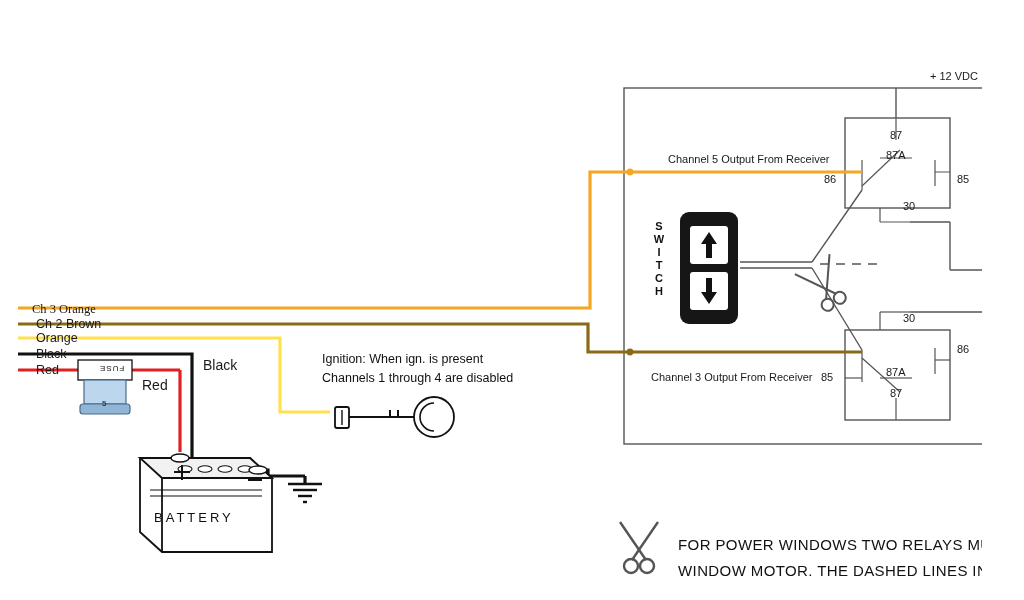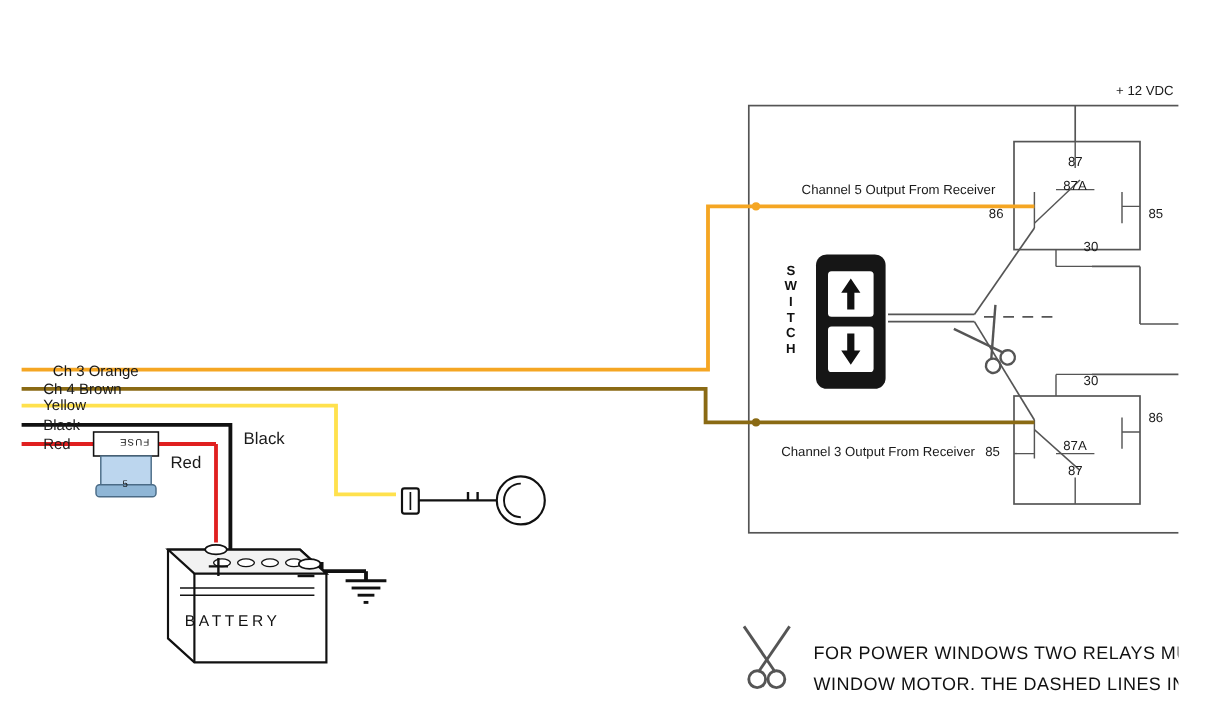--- a/index.html
+++ b/index.html
@@ -267,7 +267,7 @@
     <div>H</div>
   </div>
 
-  <div class="lbl lbl-md" style="left:44px; top:302px;">Ch 3 Orange</div>
+  <div class="lbl lbl-md" style="left:32px; top:302px;font-family:Liberation Serif, serif;">Ch 3 Orange</div>
   <div class="lbl lbl-md" style="left:36px; top:317px;">Ch 4 Brown</div>
   <div class="lbl lbl-md" style="left:36px; top:331px;">Yellow</div>
   <div class="lbl lbl-md" style="left:36px; top:347px;">Black</div>

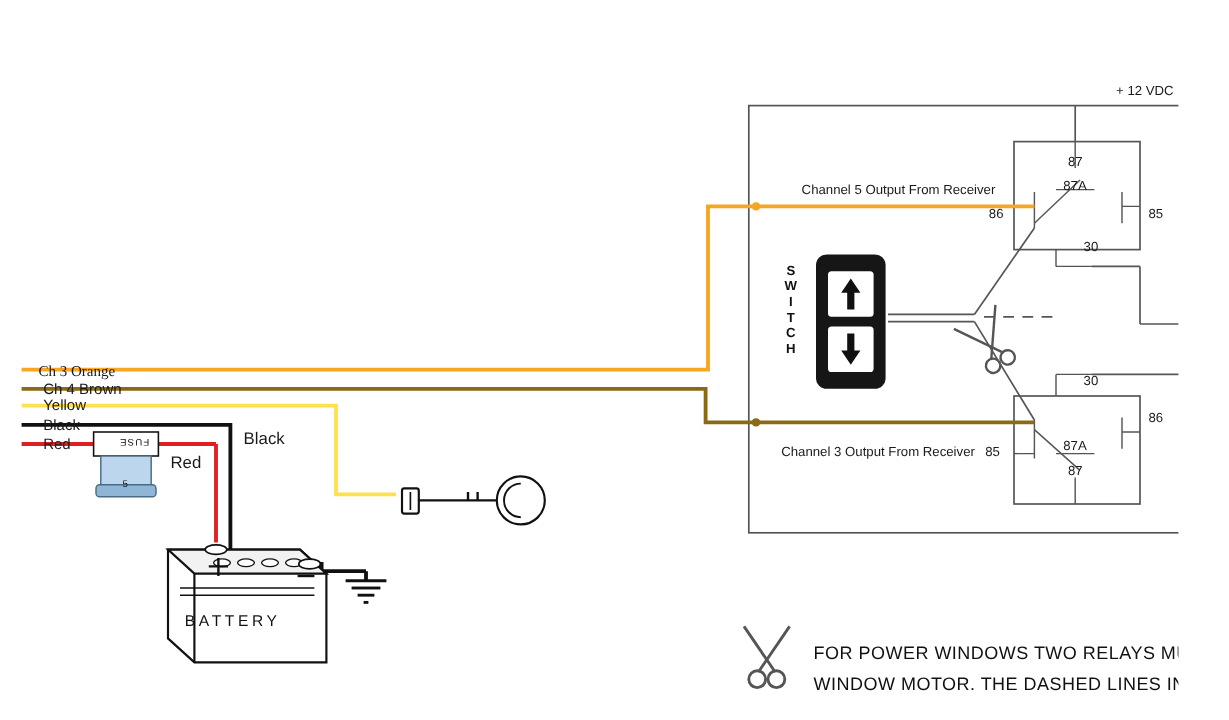--- a/index.html
+++ b/index.html
@@ -268,7 +268,7 @@
   </div>
 
   <div class="lbl lbl-md" style="left:32px; top:302px;font-family:Liberation Serif, serif;">Ch 3 Orange</div>
-  <div class="lbl lbl-md" style="left:36px; top:317px;">Ch 4 Brown</div>
+  <div class="lbl lbl-md" style="left:36px; top:317px;">Ch 2 Brown</div>
   <div class="lbl lbl-md" style="left:36px; top:331px;">Yellow</div>
   <div class="lbl lbl-md" style="left:36px; top:347px;">Black</div>
   <div class="lbl lbl-md" style="left:36px; top:363px;">Red</div>

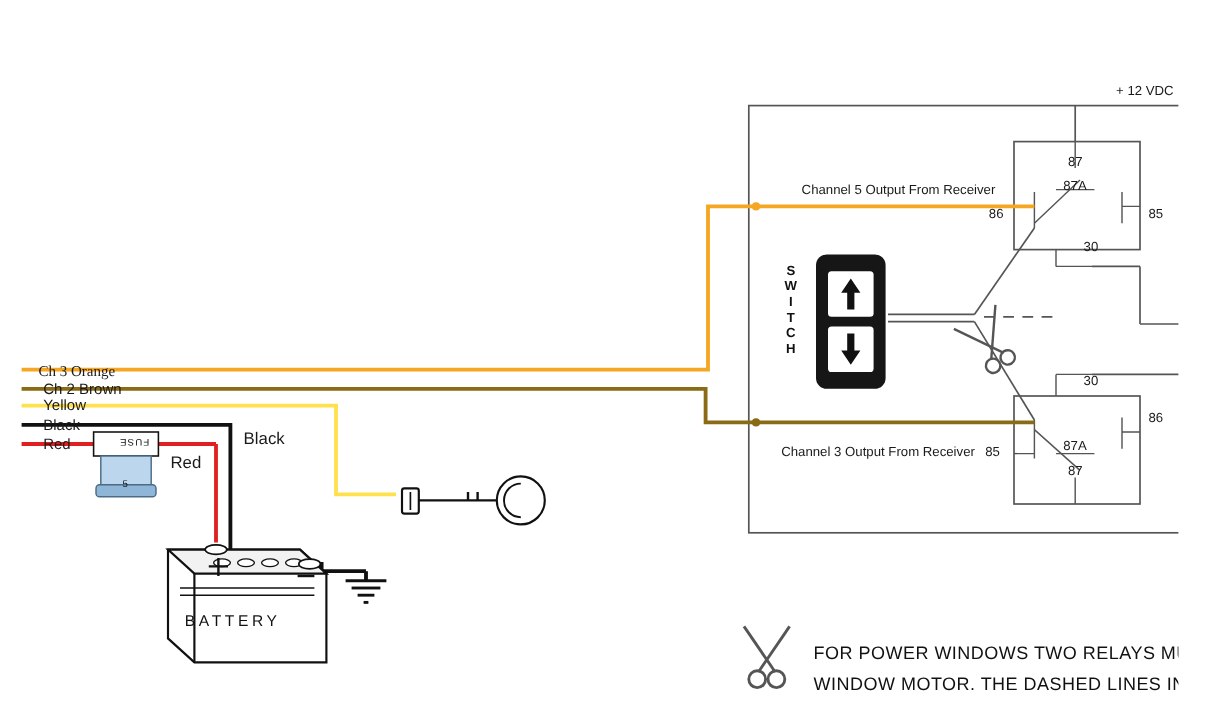--- a/index.html
+++ b/index.html
@@ -269,7 +269,7 @@
 
   <div class="lbl lbl-md" style="left:32px; top:302px;font-family:Liberation Serif, serif;">Ch 3 Orange</div>
   <div class="lbl lbl-md" style="left:36px; top:317px;">Ch 2 Brown</div>
-  <div class="lbl lbl-md" style="left:36px; top:331px;">Yellow</div>
+  <div class="lbl lbl-md" style="left:36px; top:331px;">Orange</div>
   <div class="lbl lbl-md" style="left:36px; top:347px;">Black</div>
   <div class="lbl lbl-md" style="left:36px; top:363px;">Red</div>
 

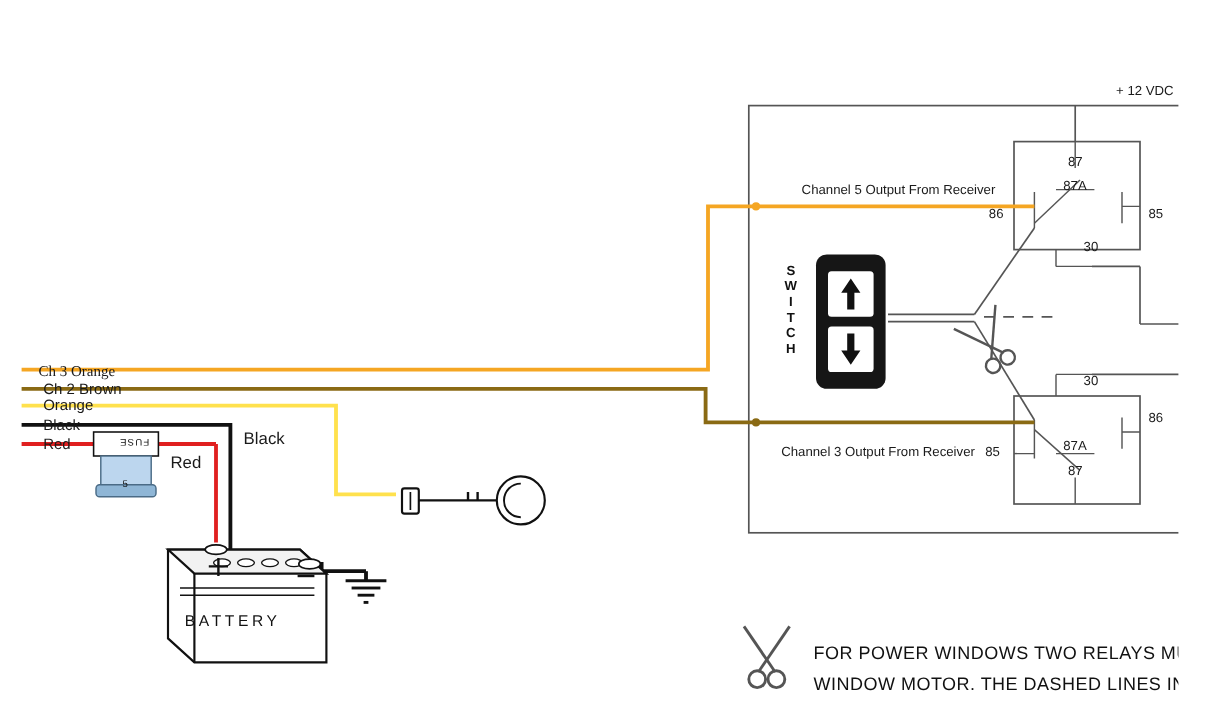--- a/index.html
+++ b/index.html
@@ -279,6 +279,7 @@
   <div class="fuse-text" style="left:99px; top:364px; transform:rotate(180deg);">FUSE</div>
   <div class="fuse-text" style="left:102px; top:399px;">5</div>
 
+  <div class="note-text" style="left:322px; top:350px;">Ignition: When ign. is present</div>
 
   <div class="bignote" style="left:678px; top:534px;">FOR POWER WINDOWS TWO RELAYS MUST BE</div>
   <div class="bignote" style="left:678px; top:560px;">WINDOW MOTOR.  THE DASHED LINES INDICAT</div>

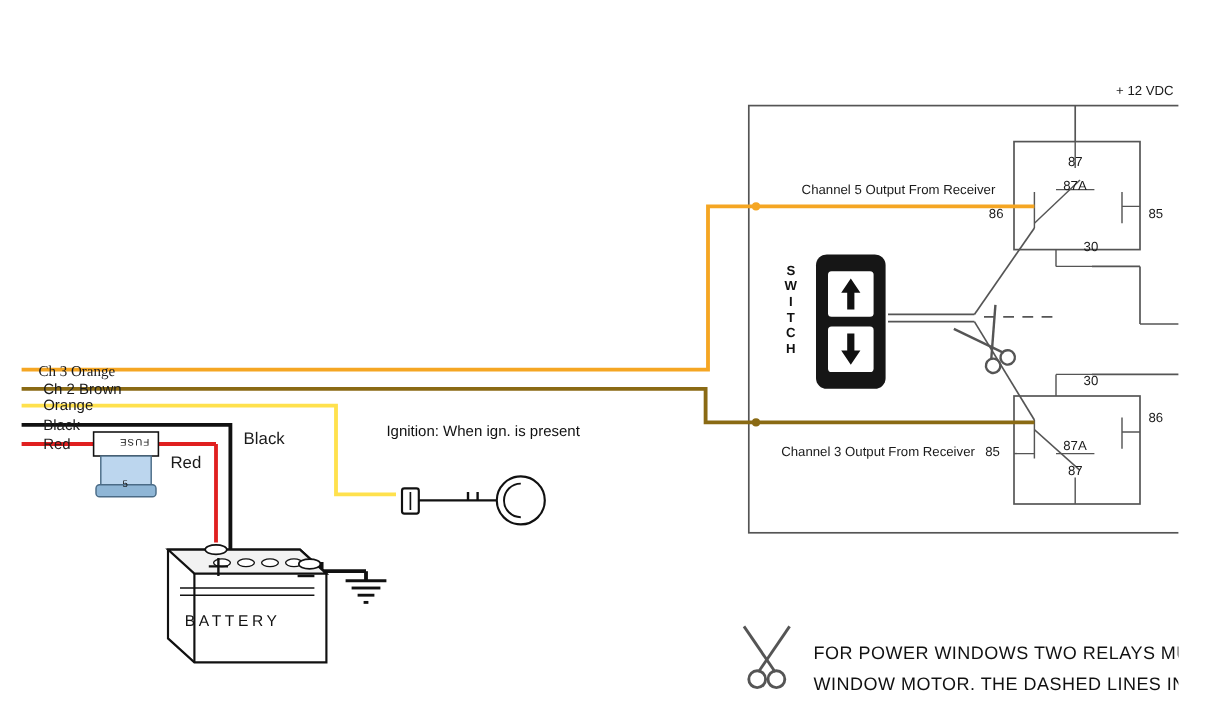--- a/index.html
+++ b/index.html
@@ -280,6 +280,7 @@
   <div class="fuse-text" style="left:102px; top:399px;">5</div>
 
   <div class="note-text" style="left:322px; top:350px;">Ignition: When ign. is present</div>
+  <div class="note-text" style="left:322px; top:369px;">Channels 1 through 4 are disabled</div>
 
   <div class="bignote" style="left:678px; top:534px;">FOR POWER WINDOWS TWO RELAYS MUST BE</div>
   <div class="bignote" style="left:678px; top:560px;">WINDOW MOTOR.  THE DASHED LINES INDICAT</div>

